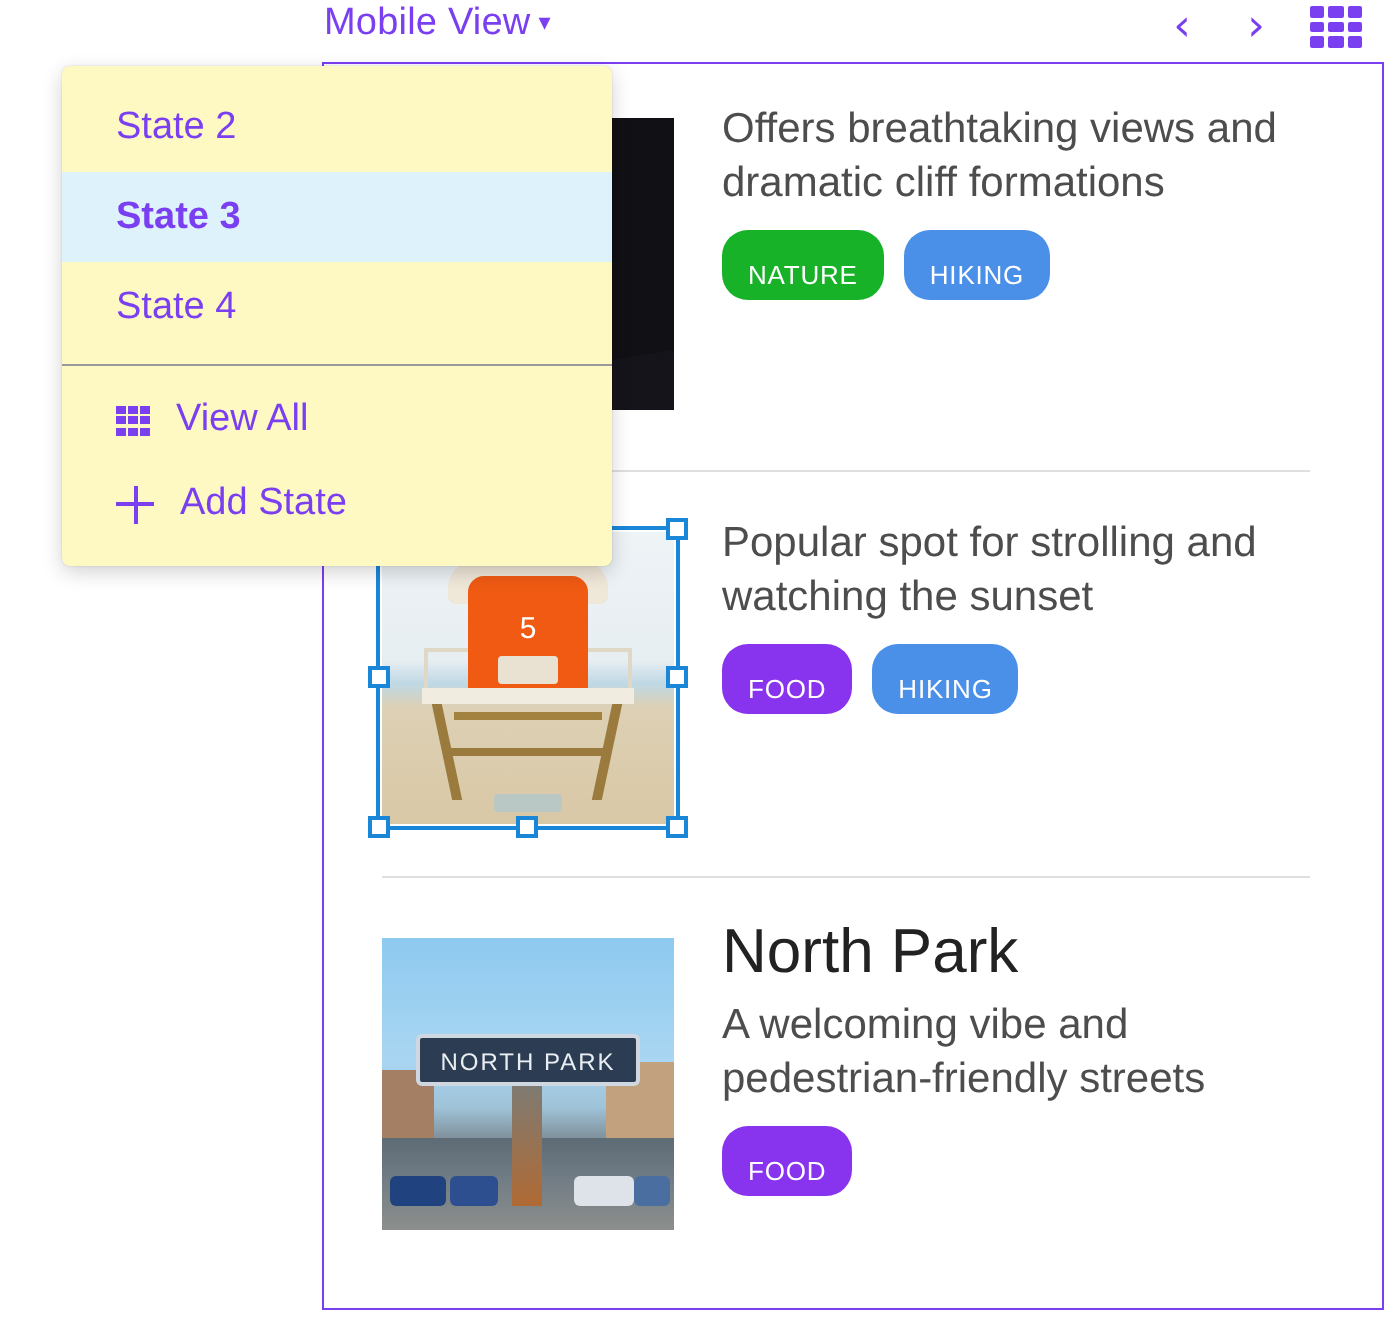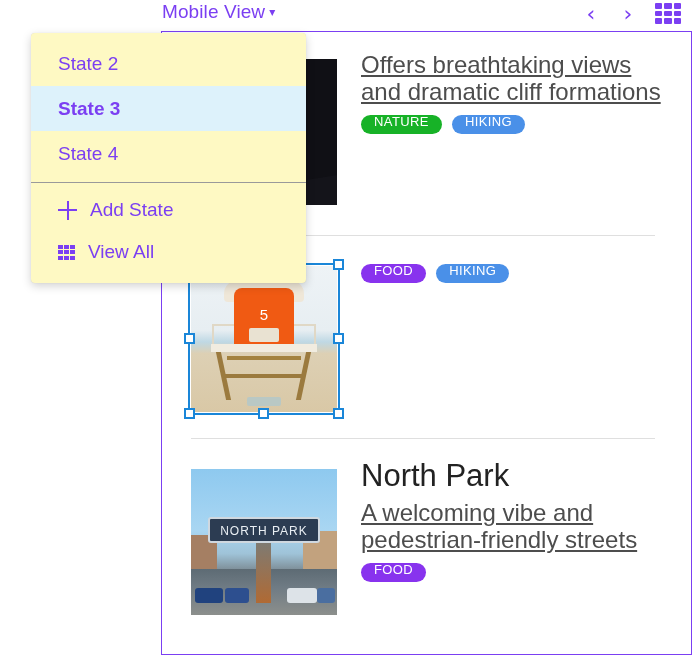--- a/index.html
+++ b/index.html
@@ -116,12 +116,11 @@
     white-space: nowrap;
   }
   .card-desc {
-    font-size: 24px;
+    font-size: 21px;
     color: #4d4d4d;
     line-height: 27px;
     margin: 4px 0 0 0;
     width: 300px;
-    text-decoration: underline;
   }
   .tag-row {
     margin-top: 10px;

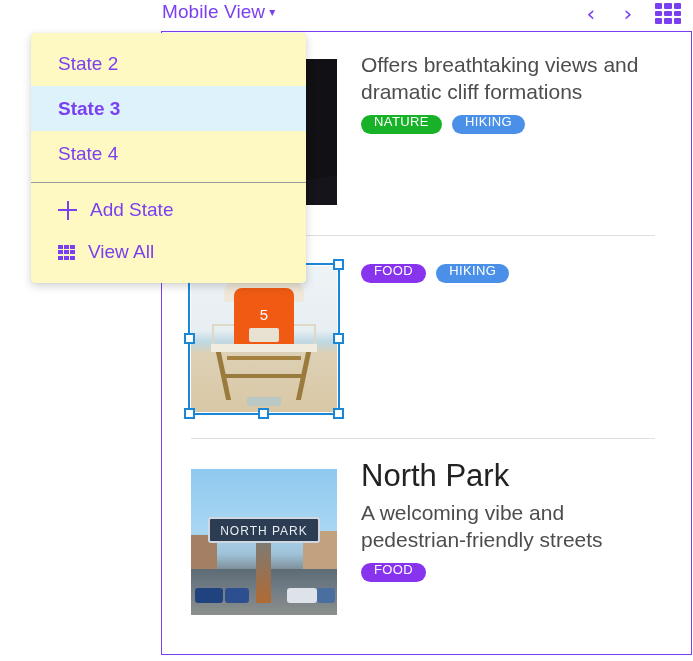--- a/index.html
+++ b/index.html
@@ -129,7 +129,7 @@
   }
   .tag {
     display: inline-block;
-    padding: 0 13px 5px 13px;
+    padding: 16px 13px 5px 13px;
     border-radius: 13px;
     font-size: 13px;
     color: #ffffff;

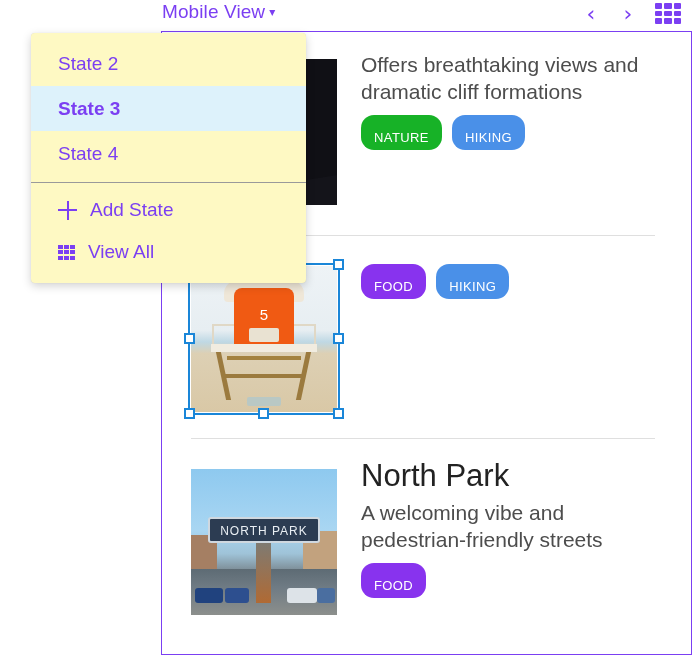--- a/index.html
+++ b/index.html
@@ -463,24 +463,24 @@
   <div class="menu-divider"></div>
 
   <div class="menu-action">
+    <span class="minigrid">
+      <i></i>
+        <i></i>
+        <i></i>
+      <i></i>
+        <i></i>
+        <i></i>
+      <i></i>
+        <i></i>
+        <i></i>
+    </span>
+    <span class="label">View All</span>
+  </div>
+
+  <div class="menu-action">
     <span class="plus-icon"></span>
     <span class="label">Add State</span>
   </div>
-
-  <div class="menu-action">
-    <span class="minigrid">
-      <i></i>
-        <i></i>
-        <i></i>
-      <i></i>
-        <i></i>
-        <i></i>
-      <i></i>
-        <i></i>
-        <i></i>
-    </span>
-    <span class="label">View All</span>
-  </div>
 </div>
 
 </body></html>

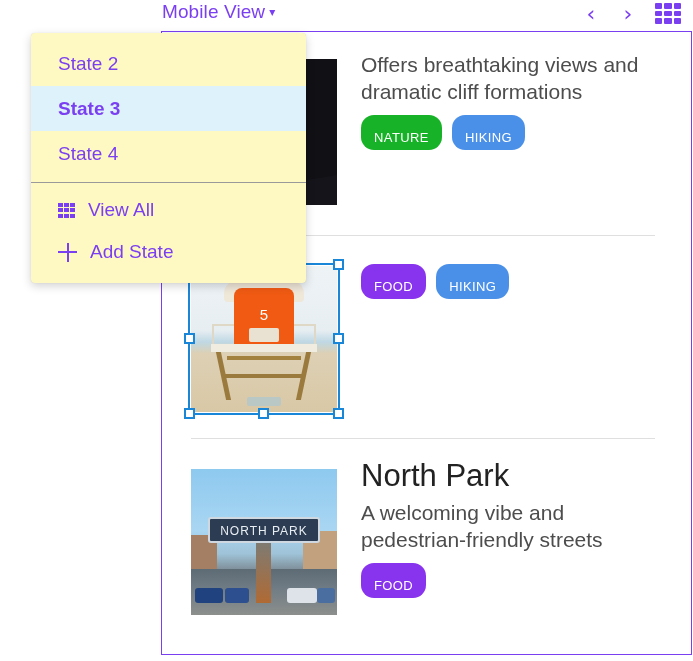--- a/index.html
+++ b/index.html
@@ -420,6 +420,7 @@
     </div>
 
     <div class="card-body">
+      <div class="card-desc">Popular spot for strolling and watching the sunset</div>
       <div class="tag-row">
         <span class="tag" style="background:#8833ee">FOOD</span>
         <span class="tag" style="background:#4a90e8">HIKING</span>

